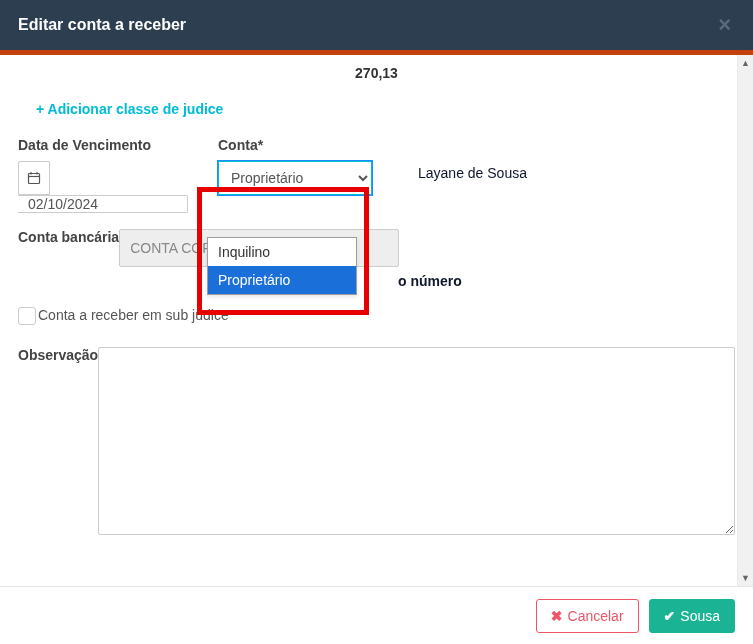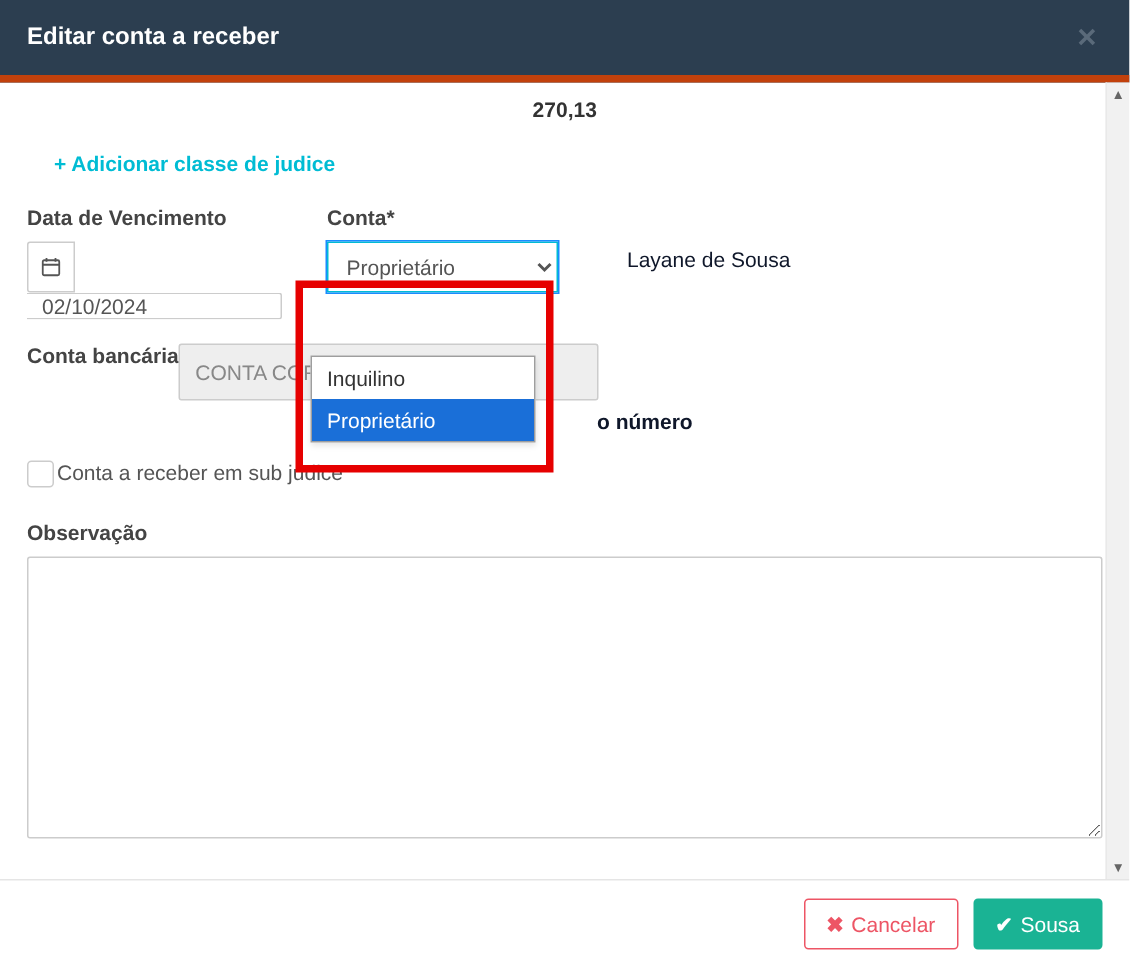--- a/index.html
+++ b/index.html
@@ -218,7 +218,7 @@
     }
     .field-obs {
       display: flex;
-      flex-direction: column;
+      flex-direction: row;
     }
     .textarea {
       width: 100%;

